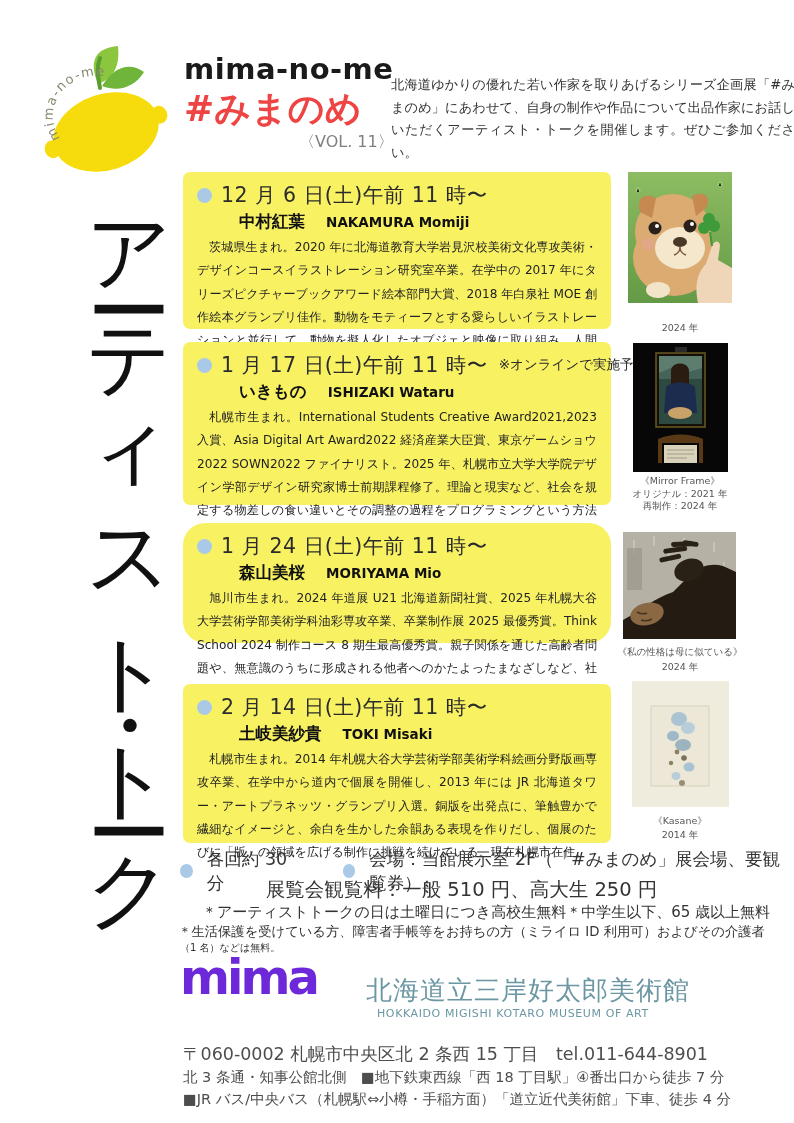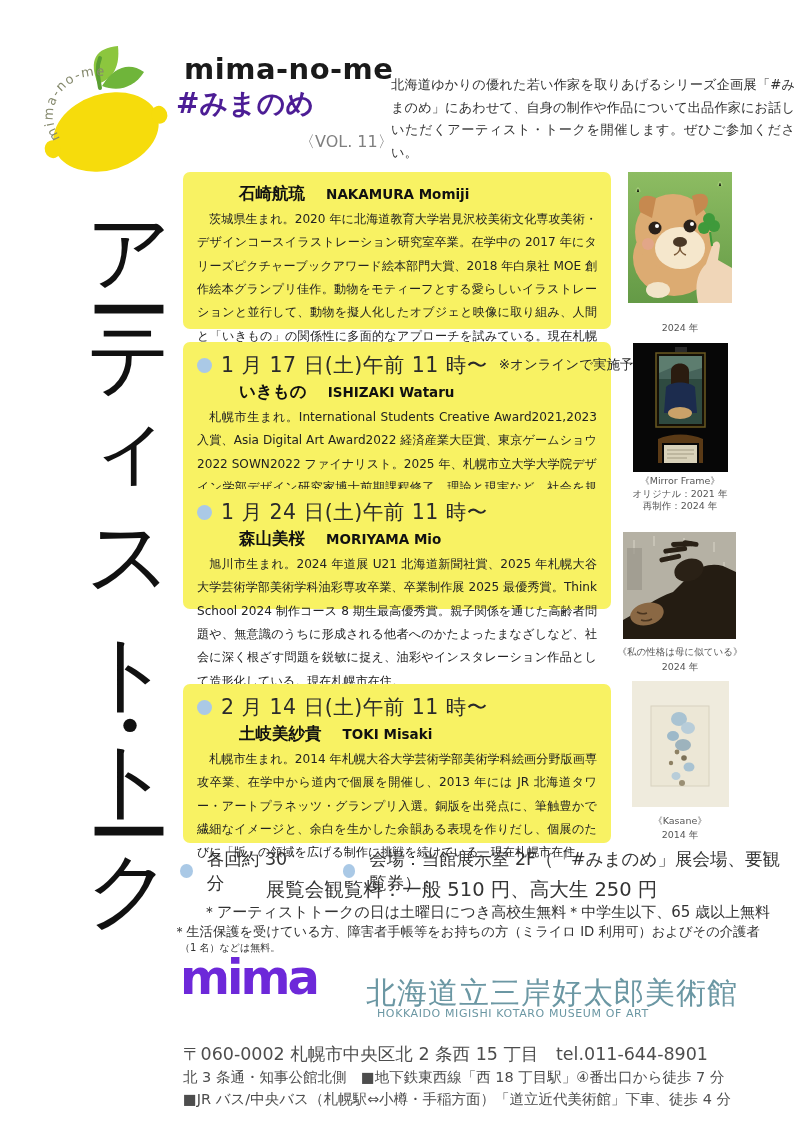--- a/index.html
+++ b/index.html
@@ -13,7 +13,7 @@
 
   
   .title-en { left:184px; top:52px; font-size:29px; font-weight:700; color:#1a1a1a; letter-spacing:0.5px; }
-  .title-ja { left:176px; top:85px; font-size:28px; font-weight:700; color:#4c1d95; }
+  .title-ja { left:184px; top:85px; font-size:36px; font-weight:700; color:#ef4444; }
   .vol { left:299px; top:132px; font-size:16px; color:#7f7f7f; }
   .intro { left:391px; top:74px; width:404px; font-size:13.2px; line-height:1.72; color:#333333; text-align:justify; }
 

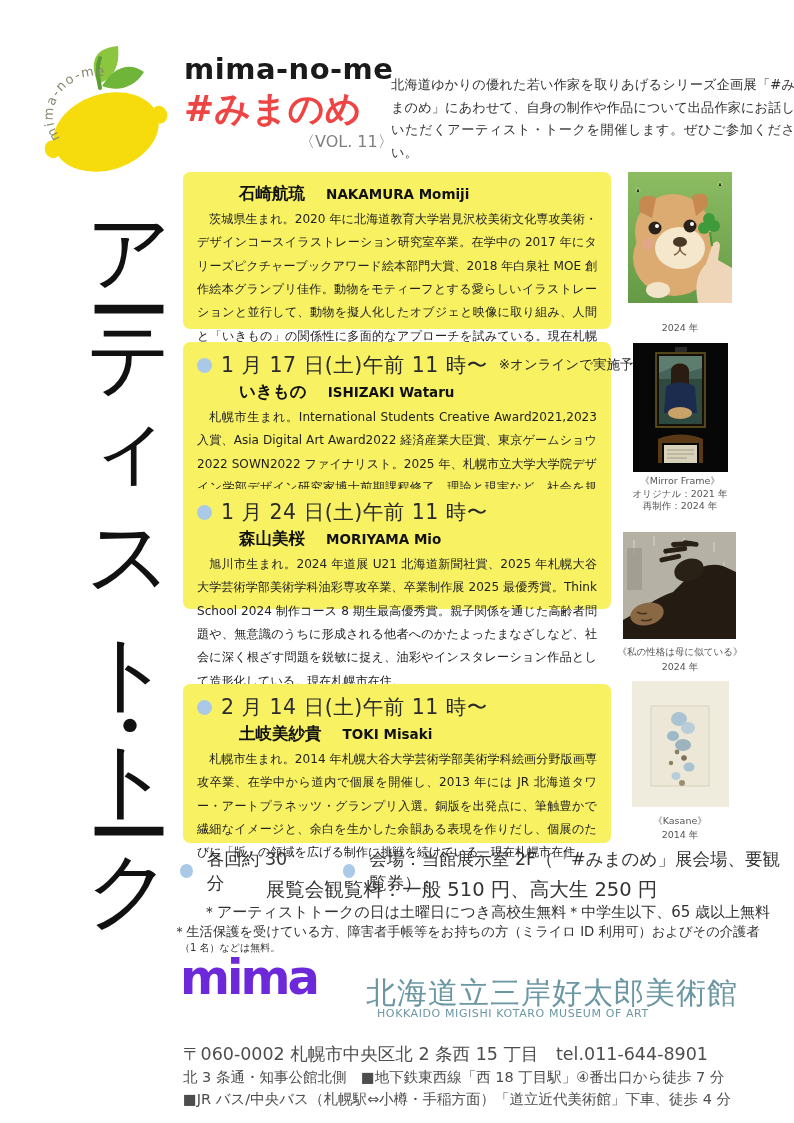--- a/index.html
+++ b/index.html
@@ -94,6 +94,10 @@
   <div class="abs vertical-title">アーティスト・トーク</div>
 
   <div class="abs card card-1">
+    <div class="date-row">
+      <span class="bullet"></span>
+      <span class="date-text">12 月 6 日(土)午前 11 時〜</span>
+    </div>
     <div class="name-row">
       <span class="name-ja">石崎航琉</span>
       <span class="name-en">NAKAMURA Momiji</span>

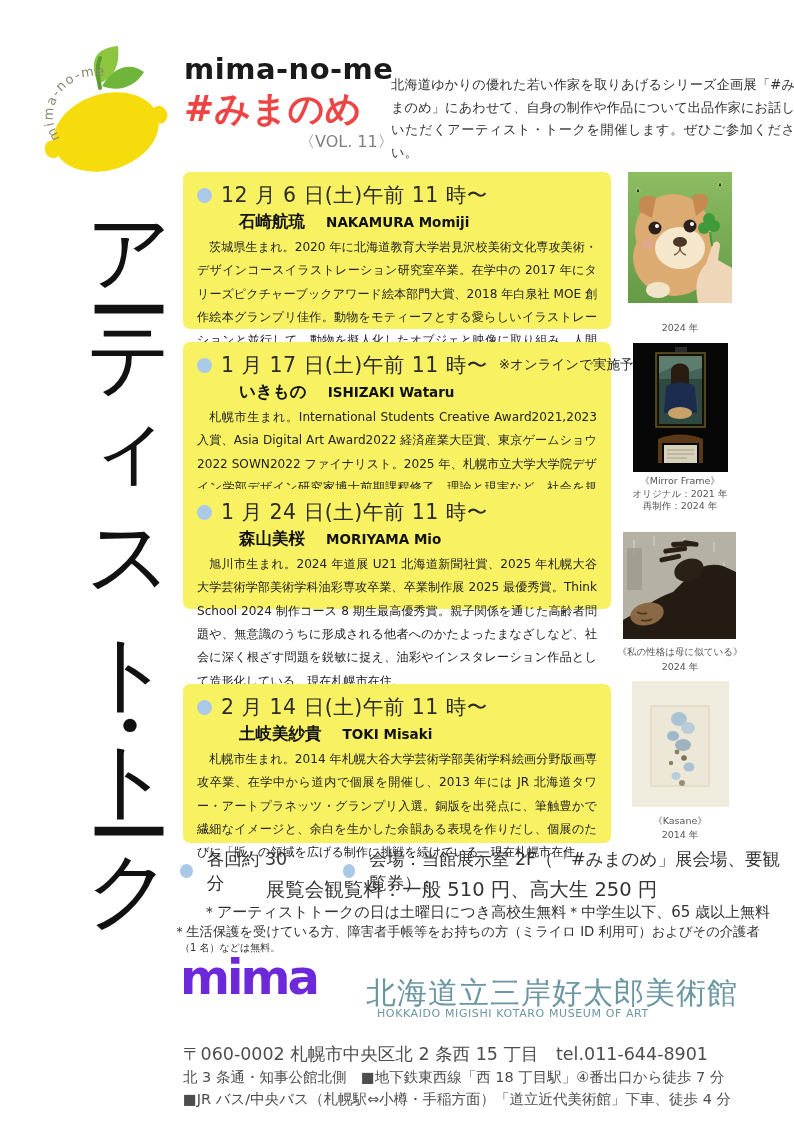--- a/index.html
+++ b/index.html
@@ -99,7 +99,7 @@
       <span class="date-text">12 月 6 日(土)午前 11 時〜</span>
     </div>
     <div class="name-row">
-      <span class="name-ja">石崎航琉</span>
+      <span class="name-ja">中村紅葉</span>
       <span class="name-en">NAKAMURA Momiji</span>
     </div>
     <div class="bio">茨城県生まれ。2020 年に北海道教育大学岩見沢校美術文化専攻美術・デザインコースイラストレーション研究室卒業。在学中の 2017 年にタリーズピクチャーブックアワード絵本部門大賞、2018 年白泉社 MOE 創作絵本グランプリ佳作。動物をモティーフとする愛らしいイラストレーションと並行して、動物を擬人化したオブジェと映像に取り組み、人間と「いきもの」の関係性に多面的なアプローチを試みている。現在札幌市在住。</div>

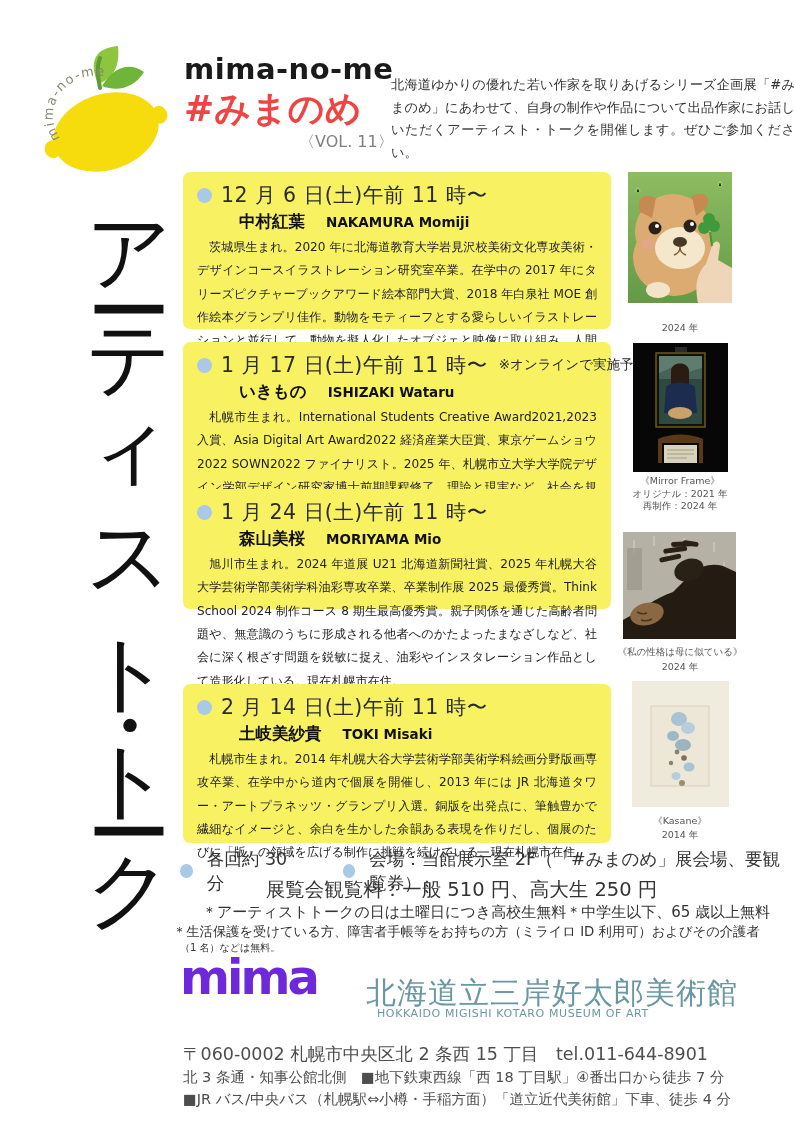--- a/index.html
+++ b/index.html
@@ -31,7 +31,7 @@
   }
   .card-1 { top:172px; height:157px; }
   .card-2 { top:342px; height:163px; }
-  .card-3 { top:489px; height:120px; }
+  .card-3 { top:523px; height:120px;border-radius:22px; }
   .card-4 { top:684px; height:159px; }
   .date-row { display:flex; align-items:center; gap:9px; }
   .bullet { width:15px; height:15px; border-radius:50%; background:#aac9e6; flex:0 0 auto; }

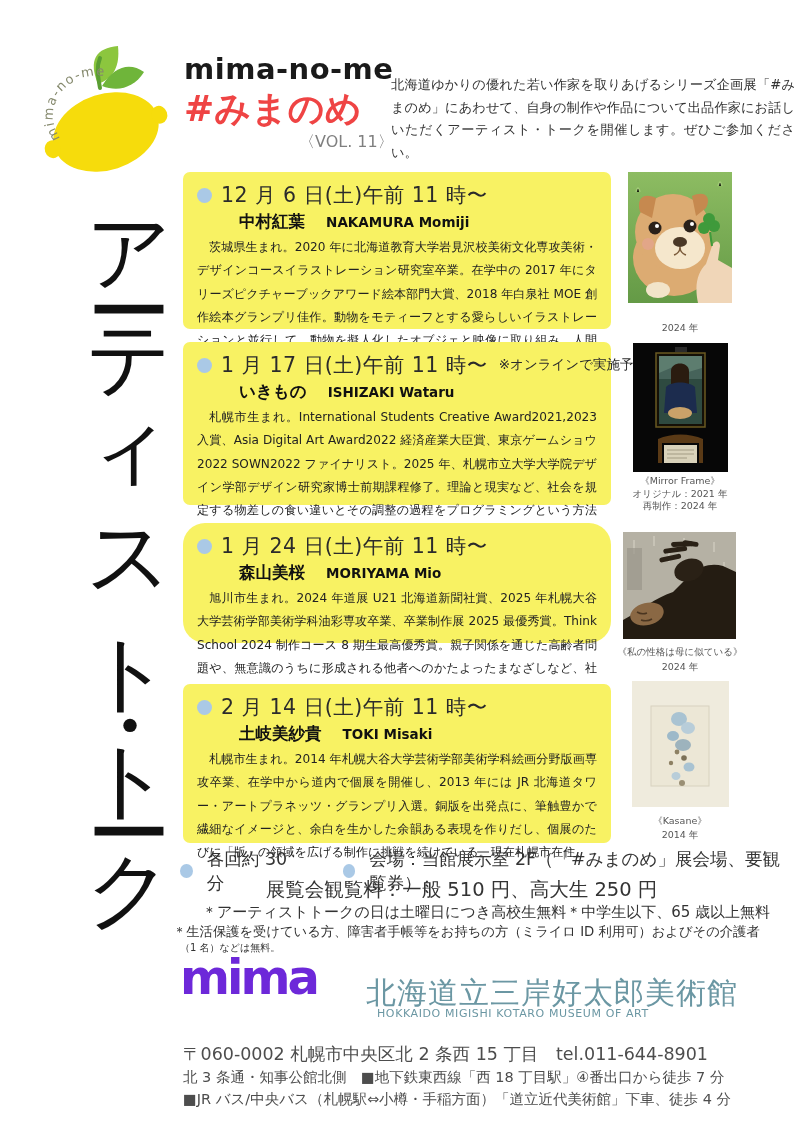--- a/index.html
+++ b/index.html
@@ -53,7 +53,7 @@
   .gap { width:14px; }
   .fee { left:183px; top:876px; width:557px; text-align:center; font-size:19.5px; color:#333333; }
   .fee-note1 { left:173px; top:903px; width:597px; text-align:right; font-size:15px; color:#333333; }
-  .fee-note2 { left:173px; top:923px; width:597px; font-size:13.3px; color:#333333; }
+  .fee-note2 { left:173px; top:923px; width:597px; text-align:center; font-size:13.3px; color:#333333; }
   .fee-note3 { left:180px; top:941px; width:520px; text-align:left; font-size:10px; color:#333333; }
 
   

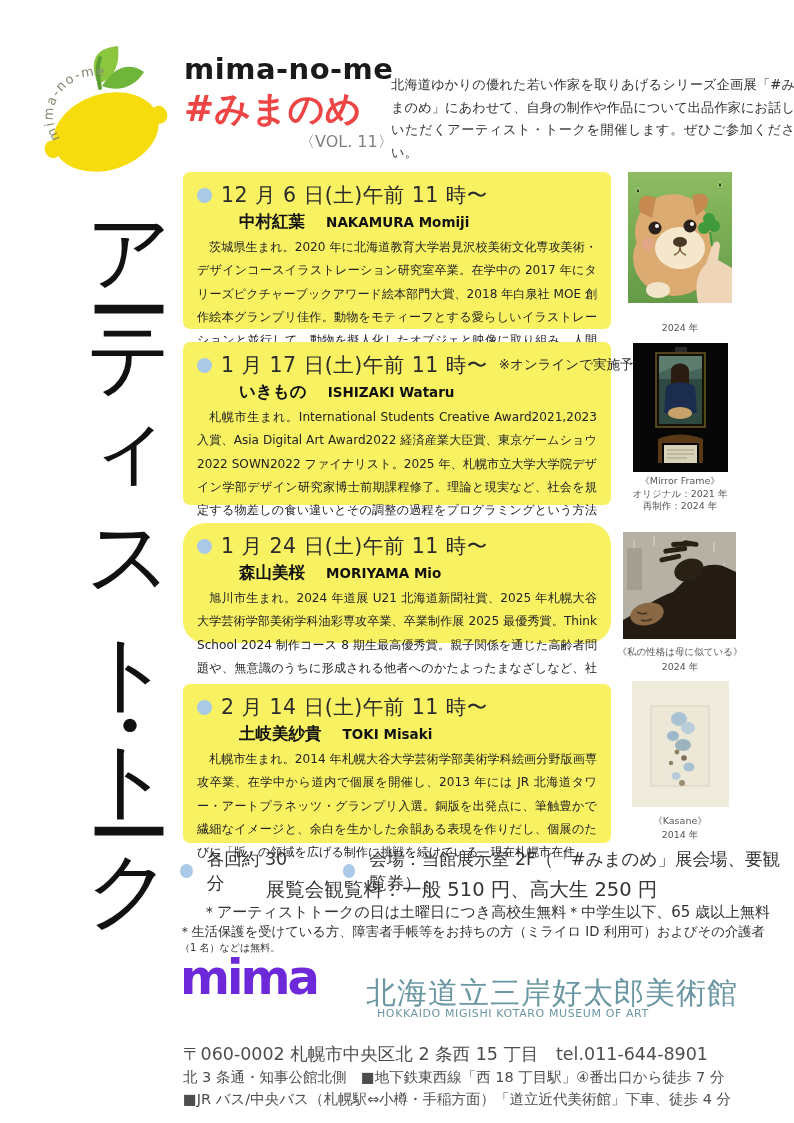--- a/index.html
+++ b/index.html
@@ -58,7 +58,7 @@
 
   
   .mima-logo { left:180px; top:952px; font-size:48px; font-weight:700; color:#6d28d9; letter-spacing:-3px; line-height:1.05; }
-  .museum-ja { left:366px; top:973px; font-size:30px; color:#6b97a3; font-weight:500; letter-spacing:1px; }
+  .museum-ja { left:366px; top:973px; font-size:26px; color:#6b97a3; font-weight:500; letter-spacing:1px; }
   .museum-en { left:377px; top:1007px; font-size:11px; color:#6b97a3; letter-spacing:0.6px; }
   .addr1 { left:183px; top:1042px; font-size:17.5px; color:#4d4d4d; }
   .addr2 { left:183px; top:1068px; font-size:14.5px; color:#4d4d4d; }

